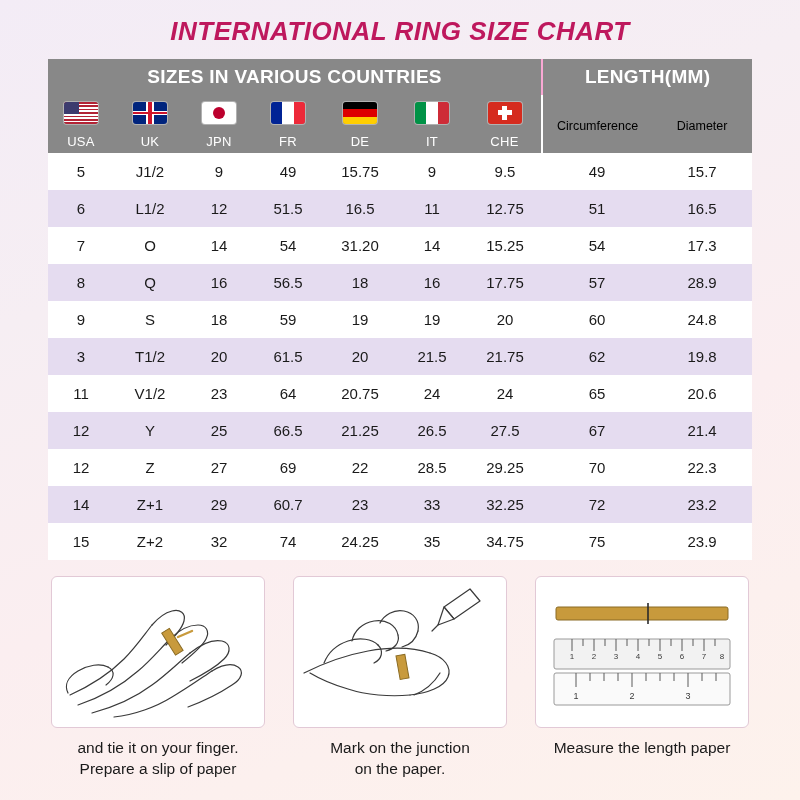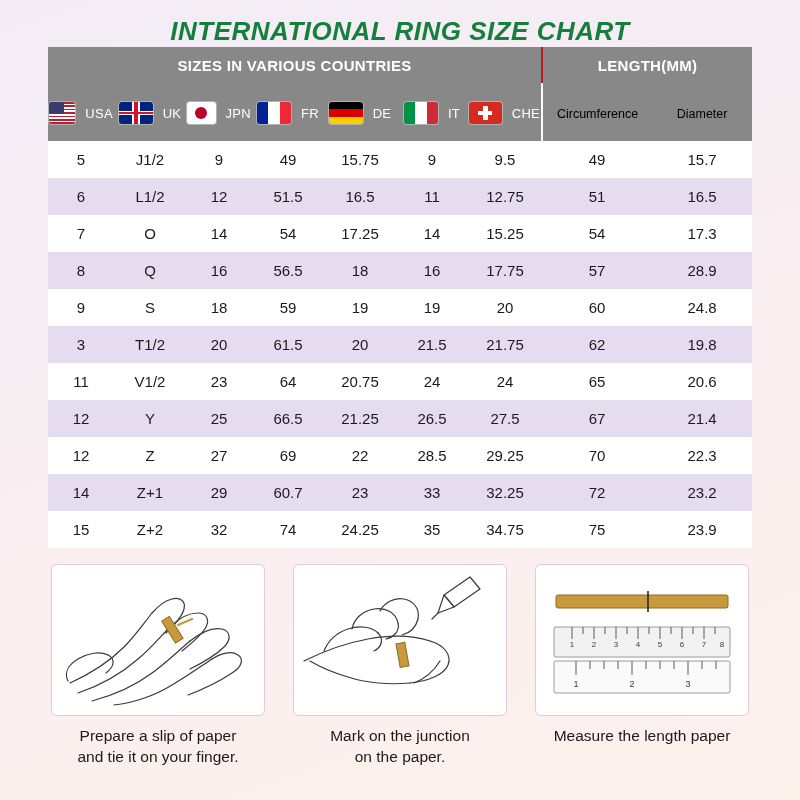--- a/index.html
+++ b/index.html
@@ -26,9 +26,9 @@
     font-weight: bold;
     font-style: italic;
     letter-spacing: 0.5px;
-    color: #15803d;
+    color: #be185d;
     padding-top: 16px;
-    padding-bottom: 0;
+    padding-bottom: 12px;
   }
   table.chart {
     width: 704px;

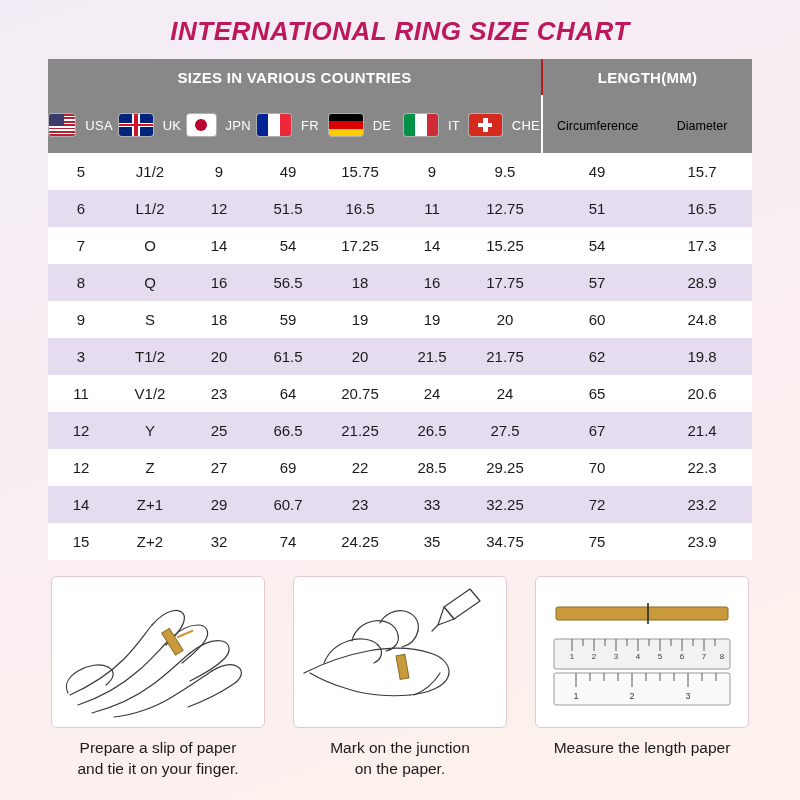--- a/index.html
+++ b/index.html
@@ -42,7 +42,7 @@
   .hdr-band {
     background: #888888;
     color: #ffffff;
-    font-size: 15px;
+    font-size: 19px;
     font-weight: bold;
     height: 34px;
     letter-spacing: 0.3px;

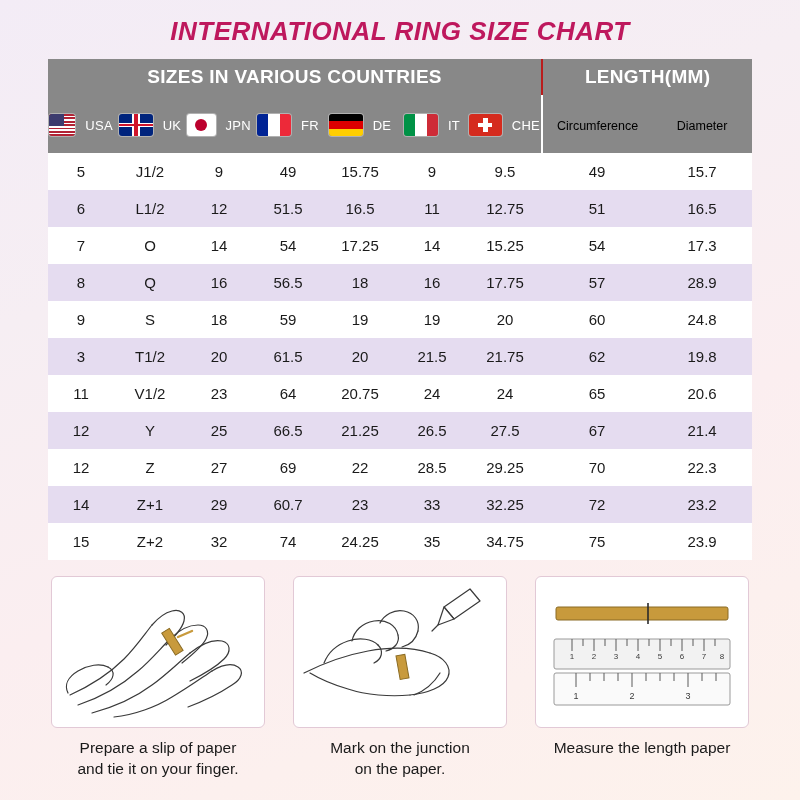--- a/index.html
+++ b/index.html
@@ -48,7 +48,7 @@
     letter-spacing: 0.3px;
   }
   .hdr-band.right {
-    border-left: 2px solid #b91c1c;
+    border-left: 2px solid #f9a8d4;
     text-align: center;
   }
   .flagrow td {

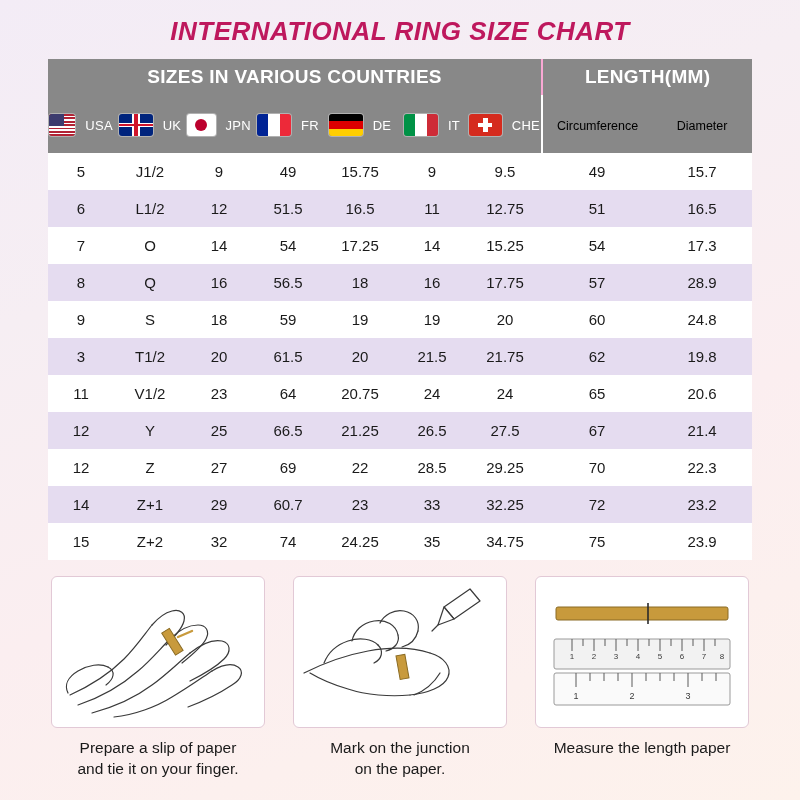--- a/index.html
+++ b/index.html
@@ -62,7 +62,7 @@
   }
   .flagcell-inner {
     display: flex;
-    flex-direction: row;
+    flex-direction: column;
     align-items: center;
     justify-content: center;
     gap: 10px;

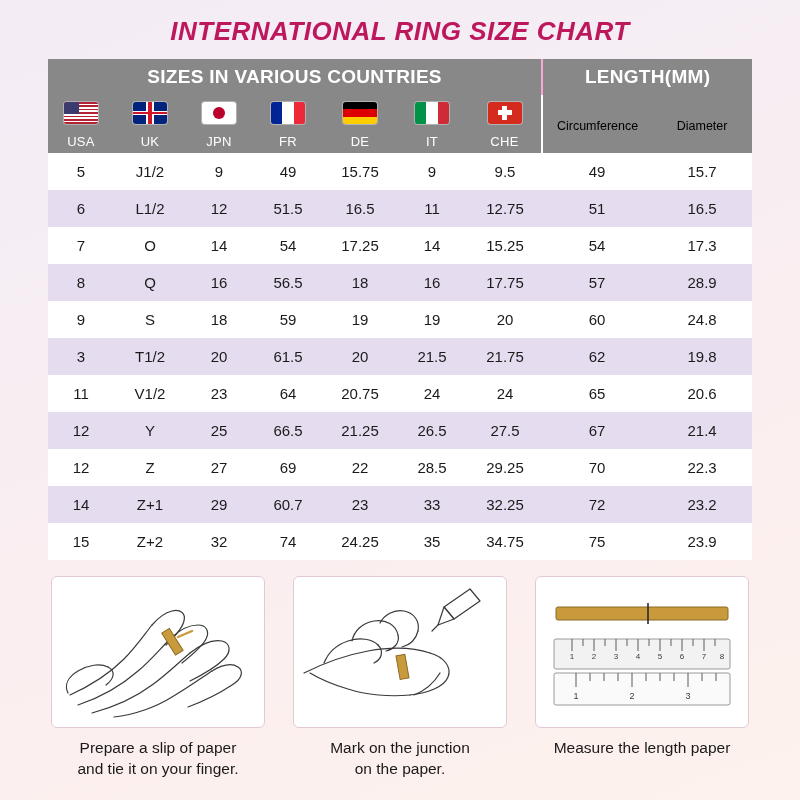--- a/index.html
+++ b/index.html
@@ -296,7 +296,7 @@
         <td>O</td>
         <td>14</td>
         <td>54</td>
-        <td>17.25</td>
+        <td>31.20</td>
         <td>14</td>
         <td>15.25</td>
         <td>54</td>

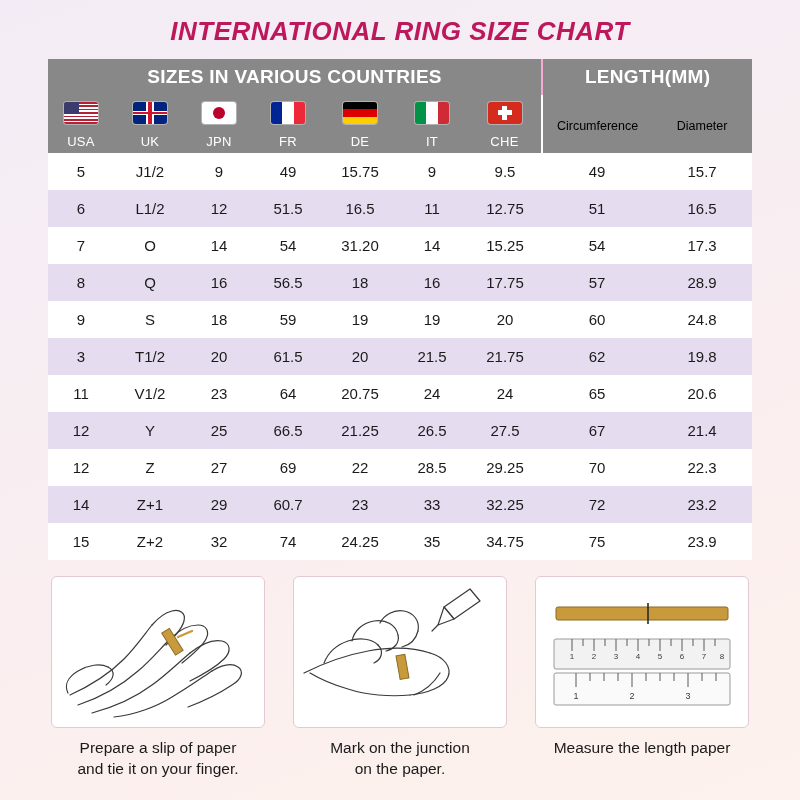--- a/index.html
+++ b/index.html
@@ -415,8 +415,8 @@
         </svg>
       </div>
       <div class="step-caption">
+        <div>and tie it on your finger.</div>
         <div>Prepare a slip of paper</div>
-        <div>and tie it on your finger.</div>
       </div>
     </div>
 

